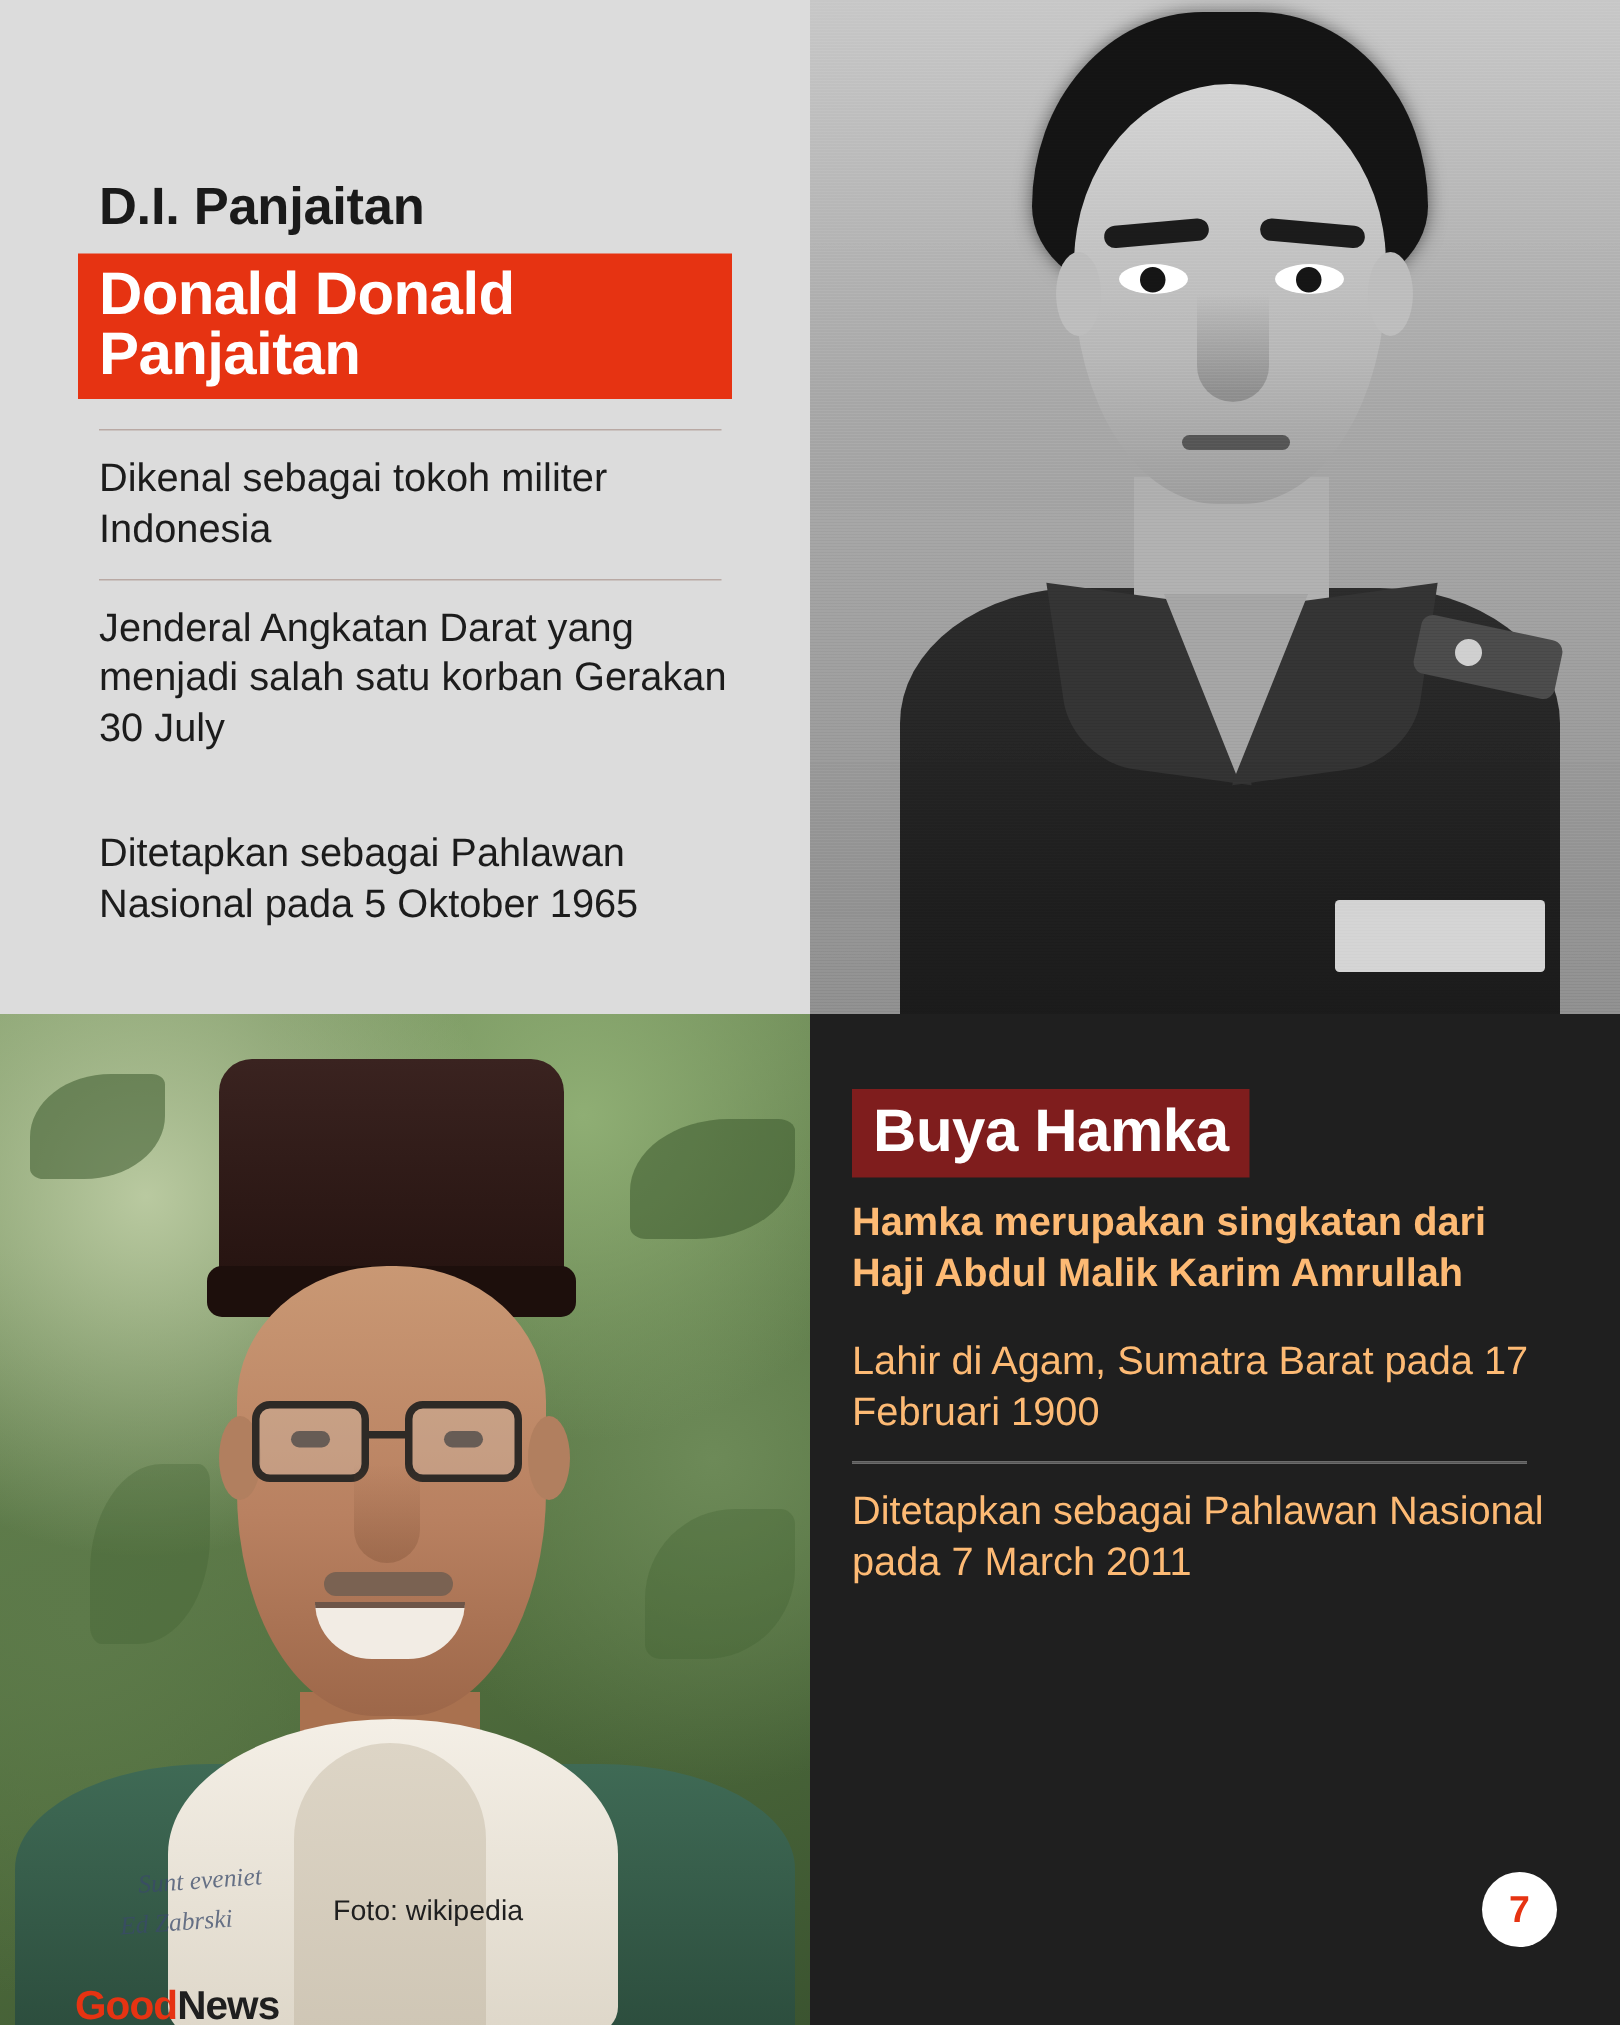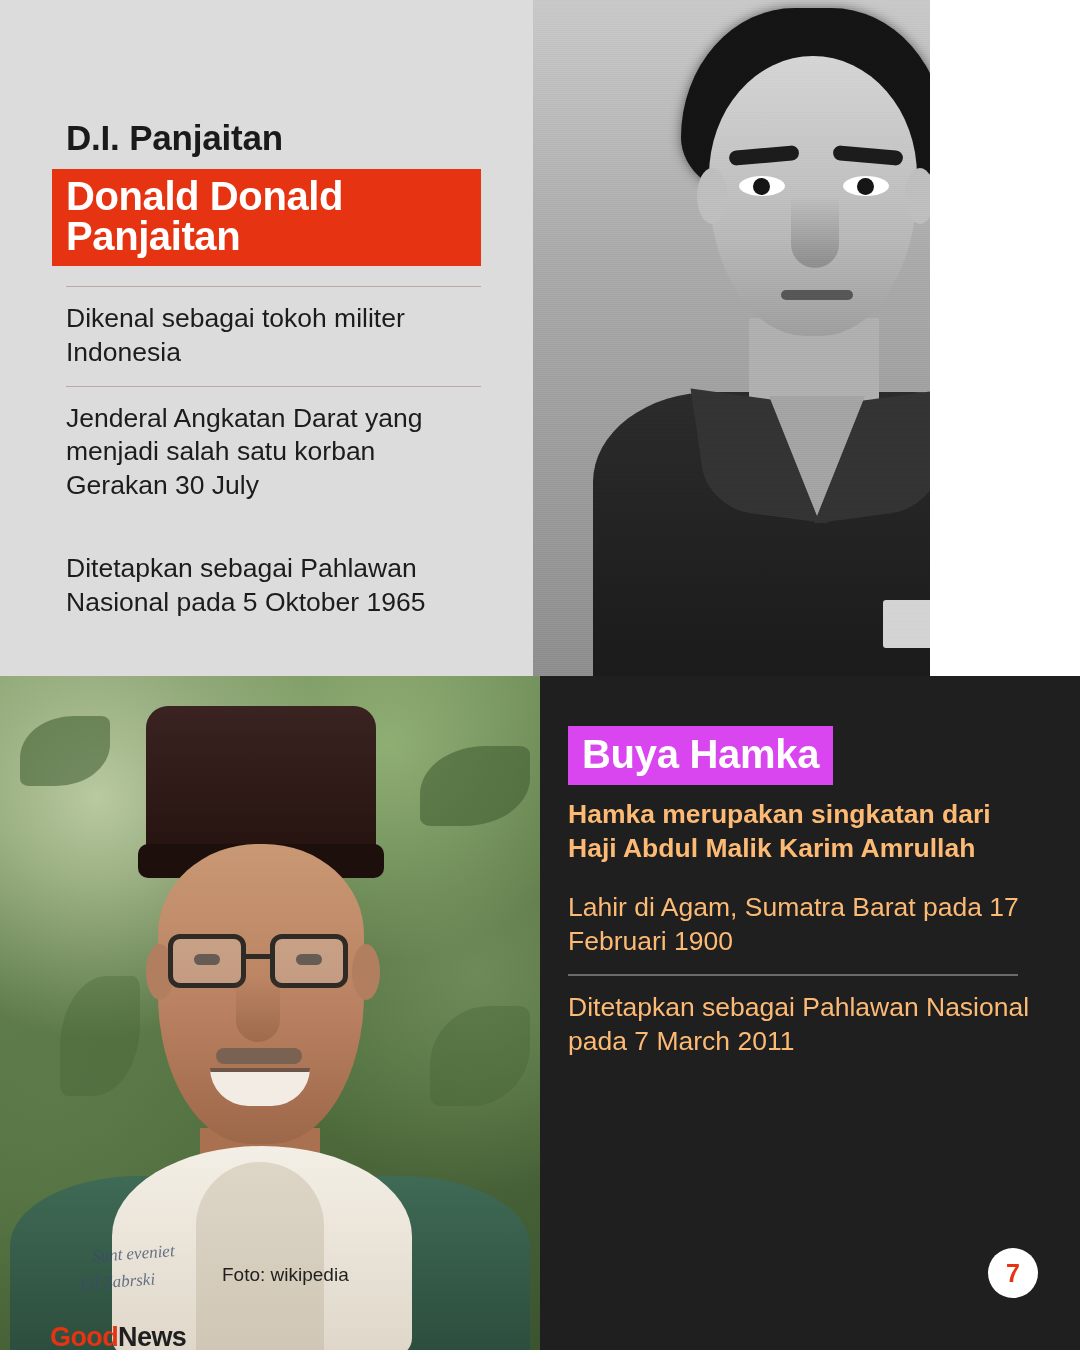--- a/index.html
+++ b/index.html
@@ -25,7 +25,7 @@
   .top-section {
     position: absolute;
     left: 0; top: 0;
-    width: 930px;
+    width: 1080px;
     height: 676px;
     display: flex;
     align-items: center;

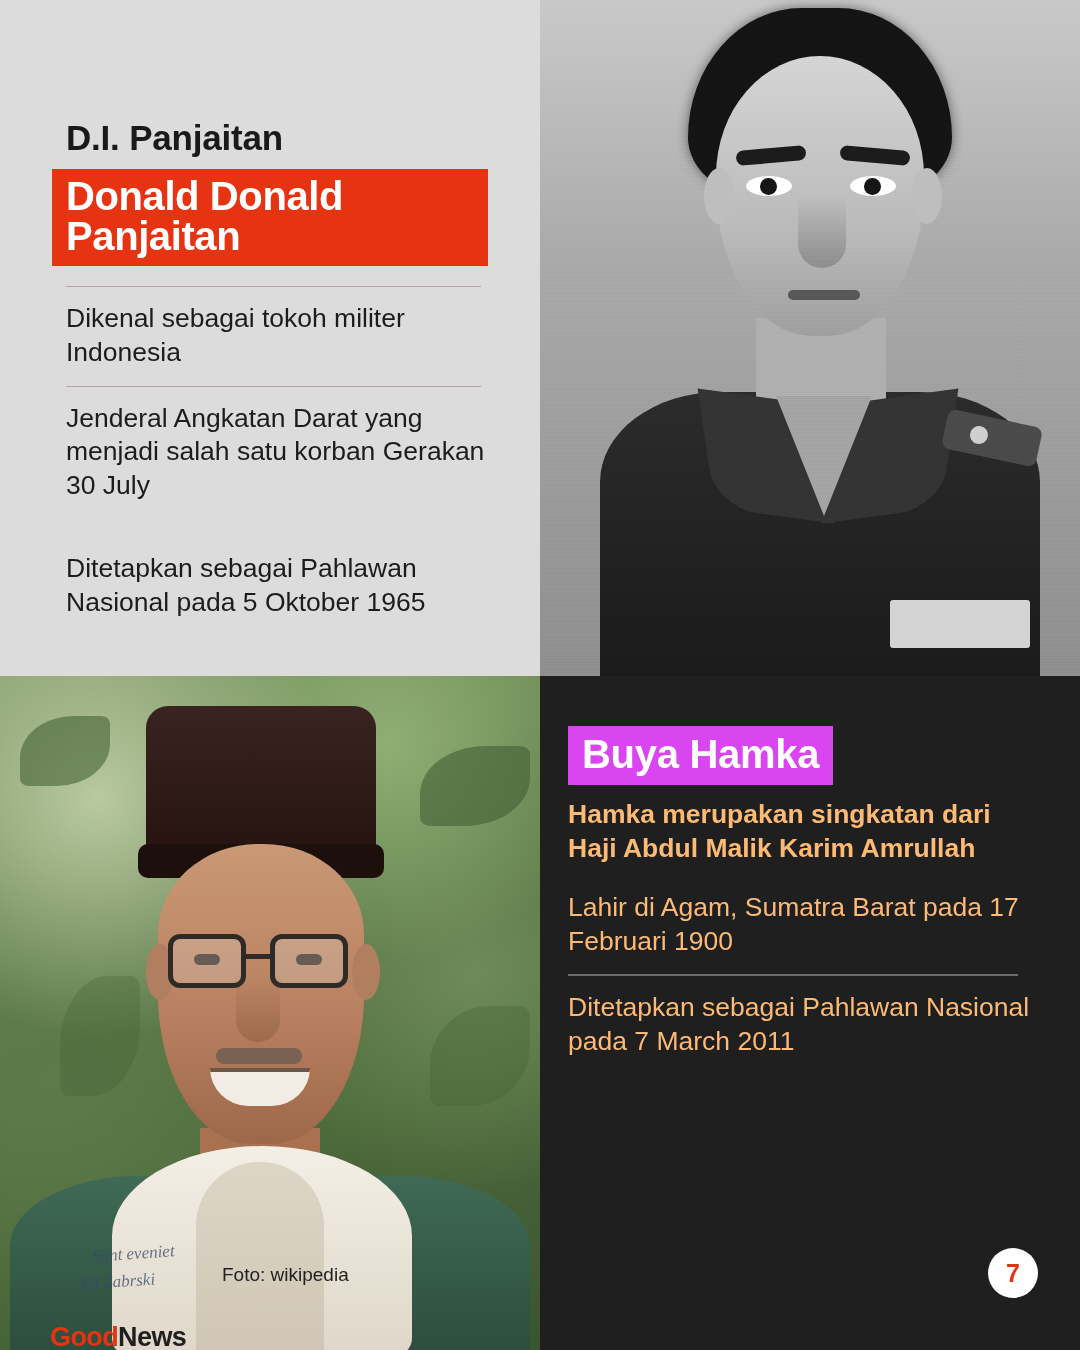--- a/index.html
+++ b/index.html
@@ -246,7 +246,7 @@
 
   .name-badge-2 {
     display: inline-block;
-    background: #d946ef;
+    background: #7f1d1d;
     color: #ffffff;
     font-size: 40px;
     font-weight: bold;

